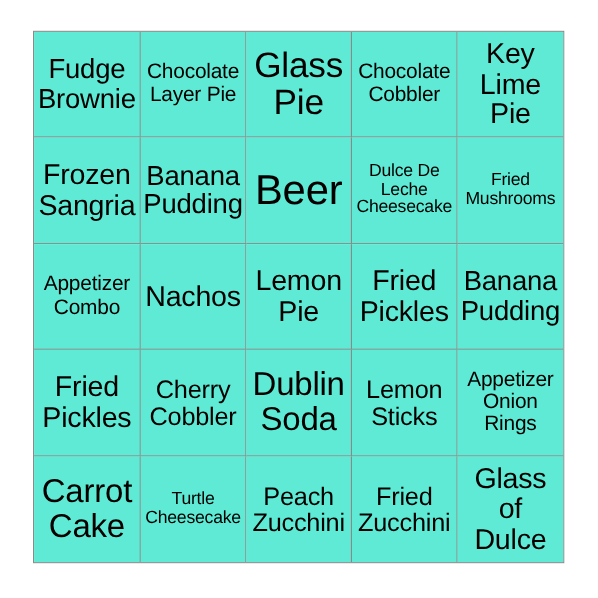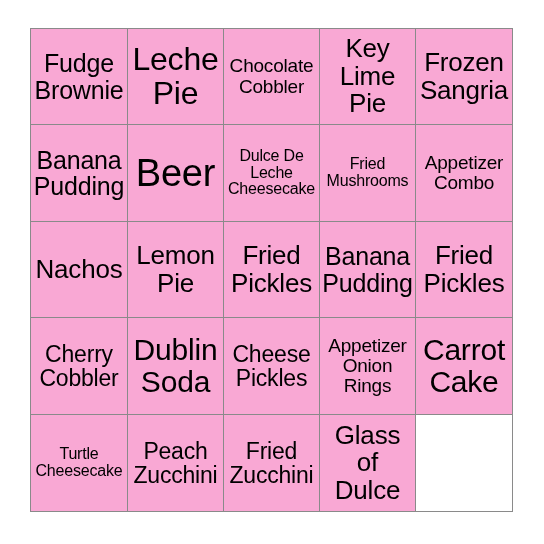--- a/index.html
+++ b/index.html
@@ -37,7 +37,7 @@
     text-align: center;
     padding: 1px 2px;
     overflow: hidden;
-    background: #f9a8d4;
+    background: #5eead4;
   }
   .cell:nth-child(5n) { border-right: none; }
   .cell:nth-child(n+21) { border-bottom: none; }

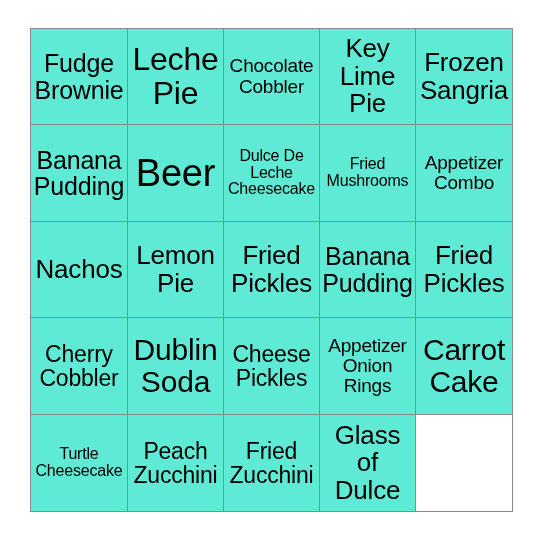--- a/index.html
+++ b/index.html
@@ -63,6 +63,9 @@
 <div id="bingo-card">
     <div class="cell" data-size="md">
       <span class="cell-text" style="font-size: 25px;">Fudge Brownie</span>
+    </div>
+    <div class="cell" data-size="xs">
+      <span class="cell-text">Chocolate Layer Pie</span>
     </div>
     <div class="cell" data-size="xl">
       <span class="cell-text">Leche Pie</span>

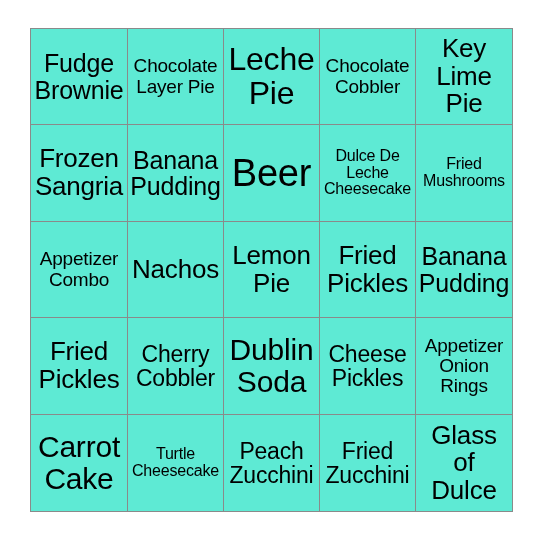--- a/index.html
+++ b/index.html
@@ -68,7 +68,7 @@
       <span class="cell-text">Chocolate Layer Pie</span>
     </div>
     <div class="cell" data-size="xl">
-      <span class="cell-text">Leche Pie</span>
+      <span class="cell-text">Glass Pie</span>
     </div>
     <div class="cell" data-size="xs">
       <span class="cell-text">Chocolate Cobbler</span>

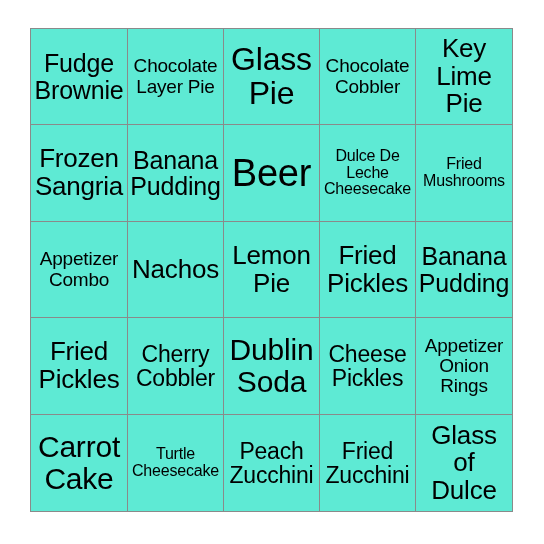--- a/index.html
+++ b/index.html
@@ -116,7 +116,7 @@
       <span class="cell-text">Dublin Soda</span>
     </div>
     <div class="cell" data-size="sm">
-      <span class="cell-text">Cheese Pickles</span>
+      <span class="cell-text">Lemon Sticks</span>
     </div>
     <div class="cell" data-size="xs">
       <span class="cell-text">Appetizer Onion Rings</span>

